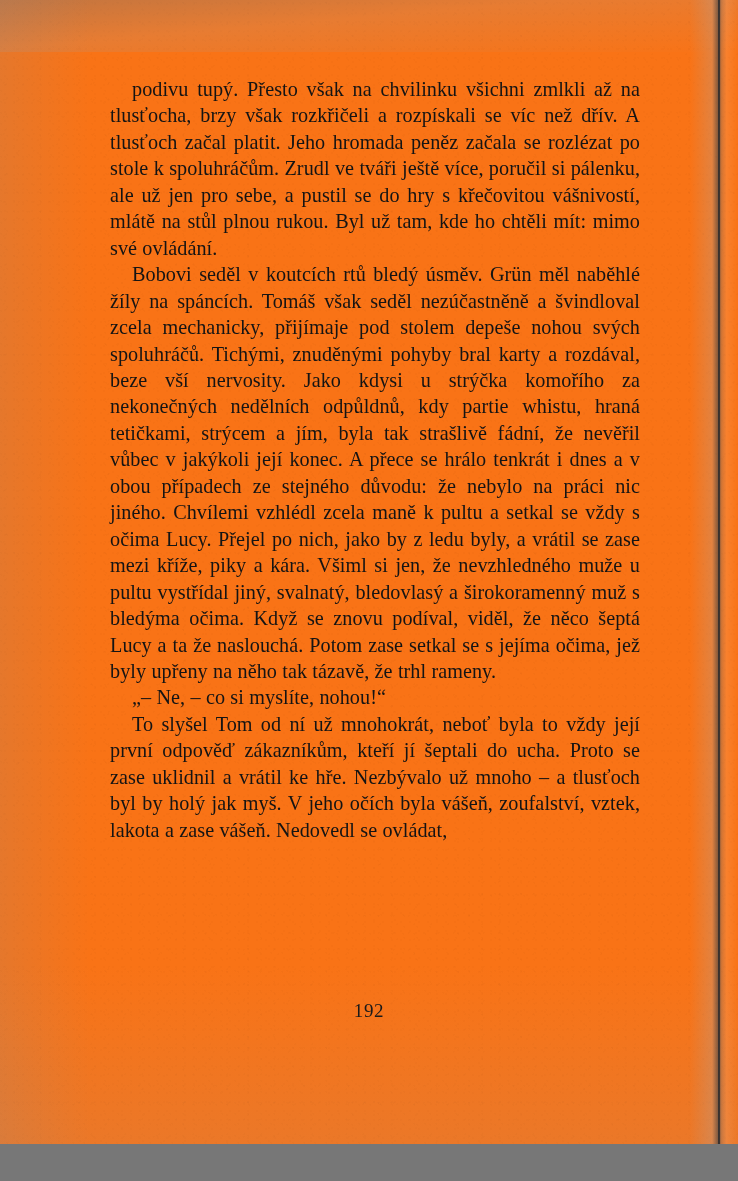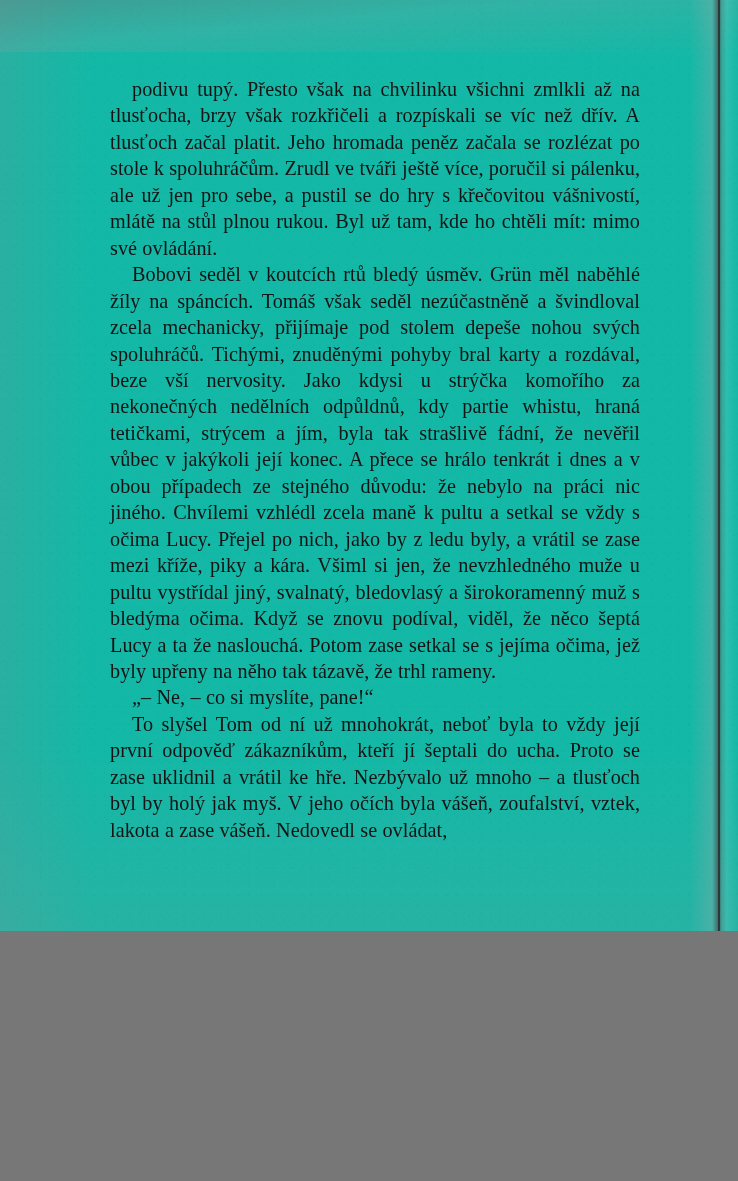--- a/index.html
+++ b/index.html
@@ -10,9 +10,9 @@
   .page {
     position: relative;
     width: 738px;
-    height: 931px;
+    height: 1144px;
     overflow: hidden;
-    background: #14b8a6;
+    background: #f97316;
     font-family: "Liberation Serif", "DejaVu Serif", serif;
     color: #141414;
   }

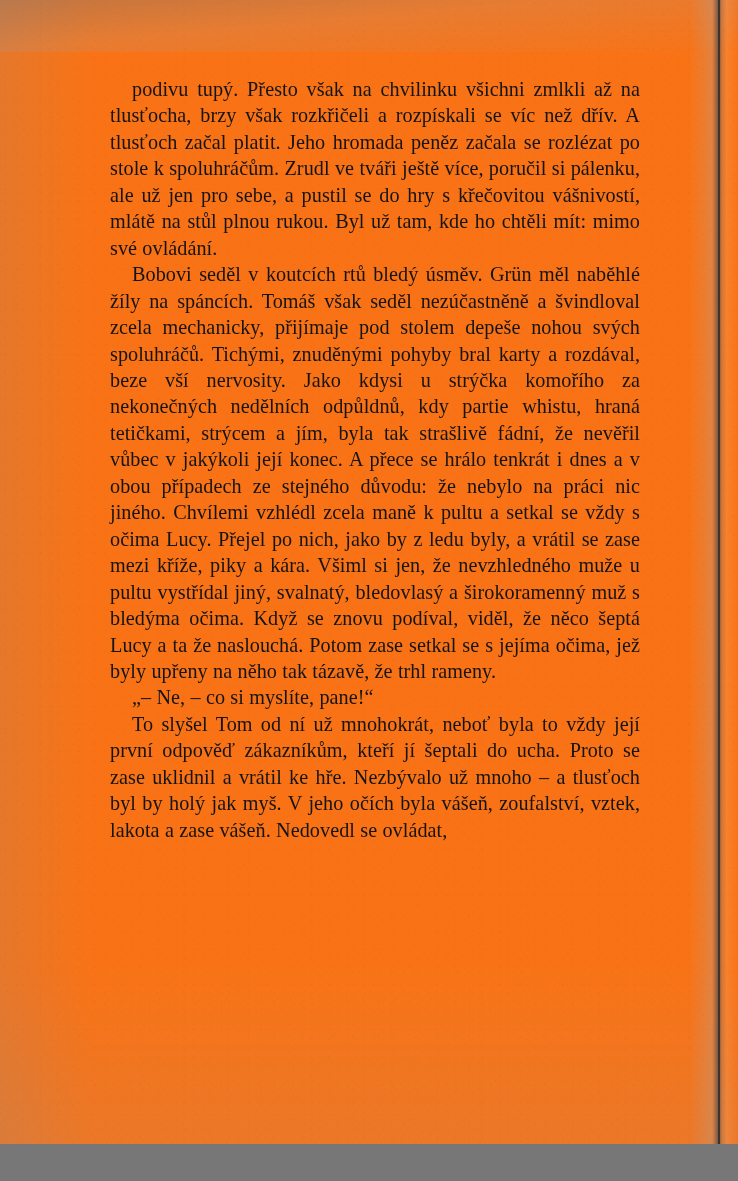--- a/index.html
+++ b/index.html
@@ -124,7 +124,7 @@
   <div class="textblock">
     <p class="para">podivu tupý. Přesto však na chvilinku všichni zmlkli až na tlusťocha, brzy však rozkřičeli a rozpískali se víc než dřív. A tlusťoch začal platit. Jeho hromada peněz začala se rozlézat po stole k spoluhráčům. Zrudl ve tváři ještě více, poručil si pálenku, ale už jen pro sebe, a pustil se do hry s křečovitou vášnivostí, mlátě na stůl plnou rukou. Byl už tam, kde ho chtěli mít: mimo své ovládání.</p>
     <p class="para">Bobovi seděl v koutcích rtů bledý úsměv. Grün měl naběhlé žíly na spáncích. Tomáš však seděl nezúčastněně a švindloval zcela mechanicky, přijímaje pod stolem depeše nohou svých spoluhráčů. Tichými, znuděnými pohyby bral karty a rozdával, beze vší nervosity. Jako kdysi u strýčka komořího za nekonečných nedělních odpůldnů, kdy partie whistu, hraná tetičkami, strýcem a jím, byla tak strašlivě fádní, že nevěřil vůbec v jakýkoli její konec. A přece se hrálo tenkrát i dnes a v obou případech ze stejného důvodu: že nebylo na práci nic jiného. Chvílemi vzhlédl zcela maně k pultu a setkal se vždy s očima Lucy. Přejel po nich, jako by z ledu byly, a vrátil se zase mezi kříže, piky a kára. Všiml si jen, že nevzhledného muže u pultu vystřídal jiný, svalnatý, bledovlasý a širokoramenný muž s bledýma očima. Když se znovu podíval, viděl, že něco šeptá Lucy a ta že naslouchá. Potom zase setkal se s jejíma očima, jež byly upřeny na něho tak tázavě, že trhl rameny.</p>
-    <p class="para">„– Ne, – co si myslíte, pane!“</p>
+    <p class="para">„– Ne, – co si myslíte, nohou!“</p>
     <p class="para">To slyšel Tom od ní už mnohokrát, neboť byla to vždy její první odpověď zákazníkům, kteří jí šeptali do ucha. Proto se zase uklidnil a vrátil ke hře. Nezbývalo už mnoho – a tlusťoch byl by holý jak myš. V jeho očích byla vášeň, zoufalství, vztek, lakota a zase vášeň. Nedovedl se ovládat,</p>
   </div>
 

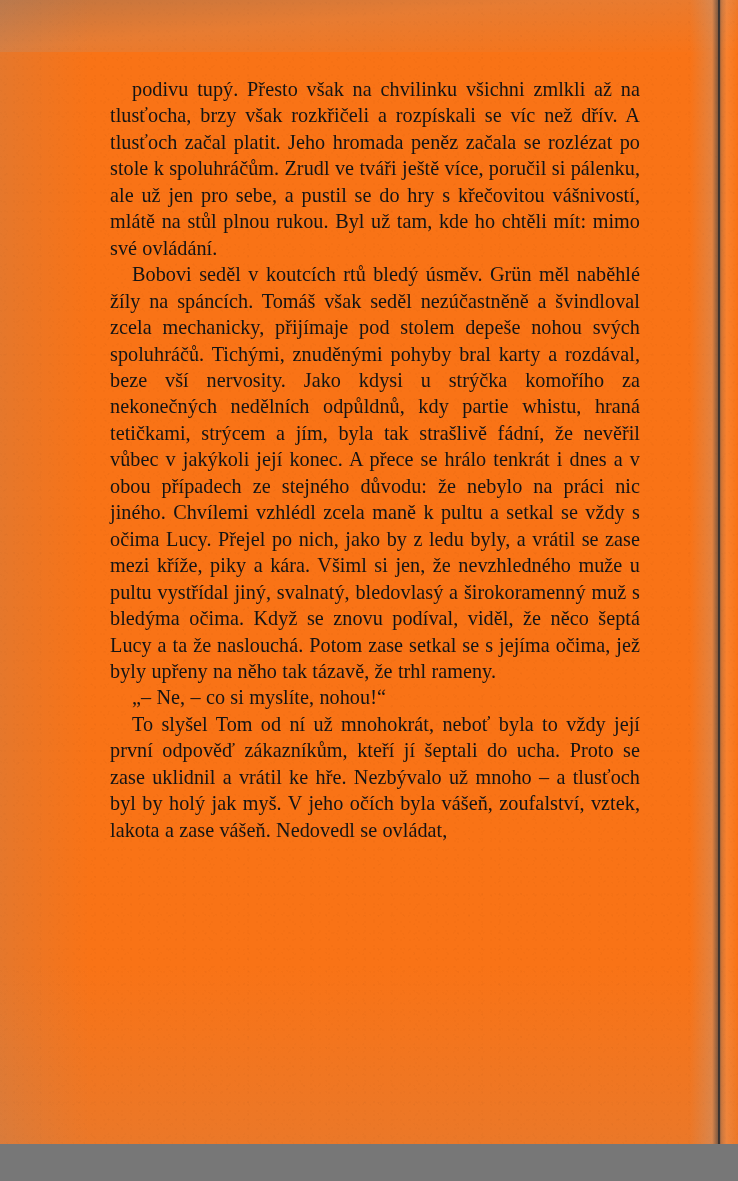--- a/index.html
+++ b/index.html
@@ -128,6 +128,7 @@
     <p class="para">To slyšel Tom od ní už mnohokrát, neboť byla to vždy její první odpověď zákazníkům, kteří jí šeptali do ucha. Proto se zase uklidnil a vrátil ke hře. Nezbývalo už mnoho – a tlusťoch byl by holý jak myš. V jeho očích byla vášeň, zoufalství, vztek, lakota a zase vášeň. Nedovedl se ovládat,</p>
   </div>
 
+  <div class="pagenum">192</div>
 
 </div>
 

